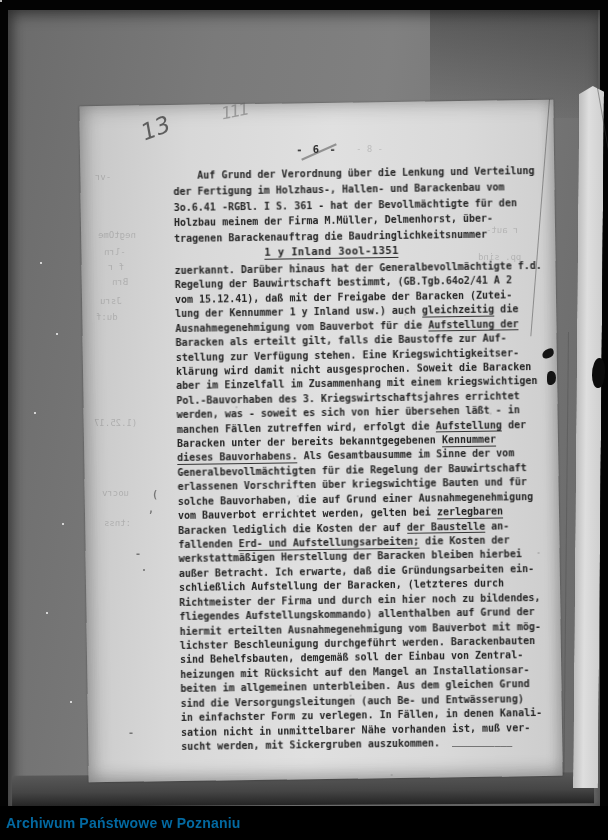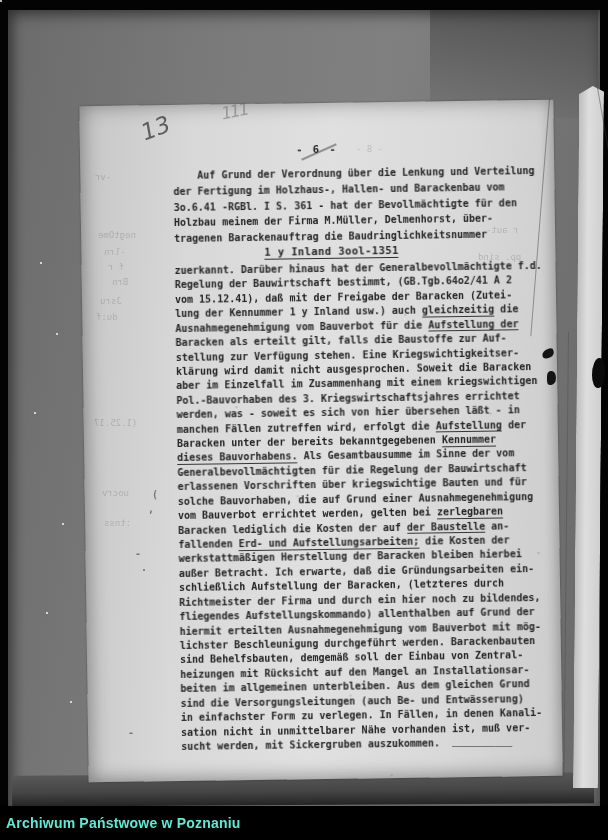--- a/index.html
+++ b/index.html
@@ -73,7 +73,7 @@
       362px 522px #777,152px 302px #777,452px 452px #777,302px 672px #777;}
   
   .footer-bar{position:absolute;left:0;top:806px;width:608px;height:34px;background:#000;}
-  .footer-label{position:absolute;left:6px;top:9px;color:#5eead4;font-size:14px;font-weight:bold;
+  .footer-label{position:absolute;left:6px;top:9px;color:#0369a1;font-size:14px;font-weight:bold;
     font-family:"Liberation Sans","DejaVu Sans",sans-serif;letter-spacing:.2px;}
 </style>
 </head>

